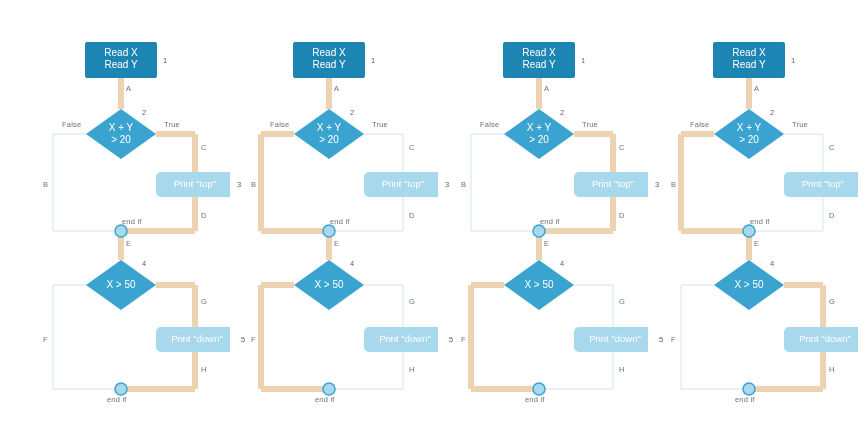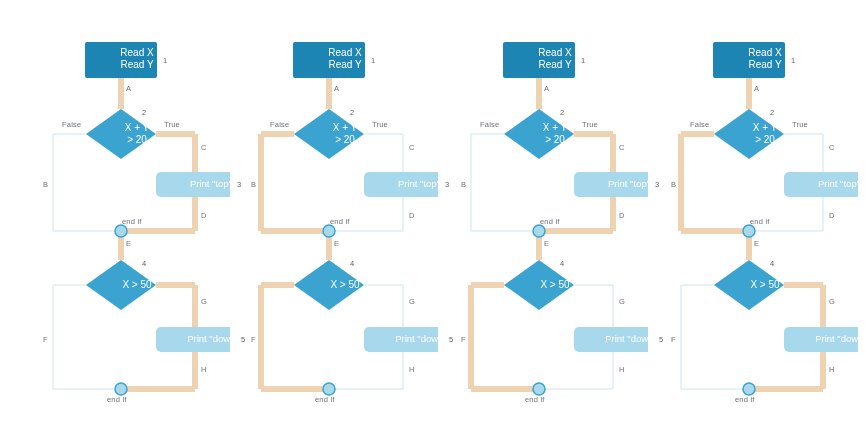--- a/index.html
+++ b/index.html
@@ -48,7 +48,6 @@
     text-align: center;
     white-space: nowrap;
     pointer-events: none;
-    padding-left: 16px;
   }
   .io-text {
     font-size: 10px;

